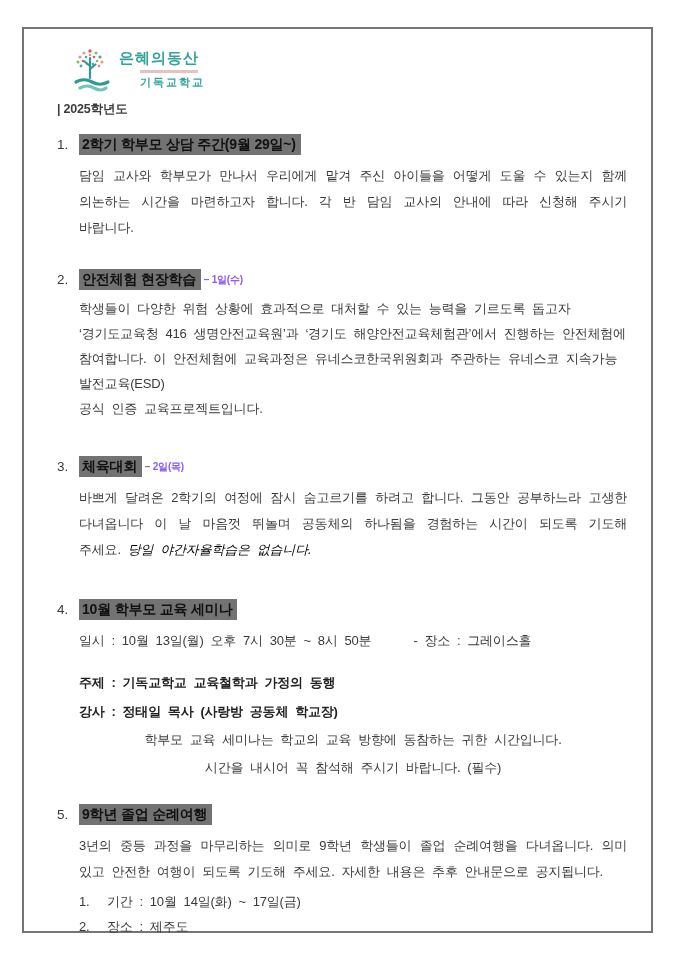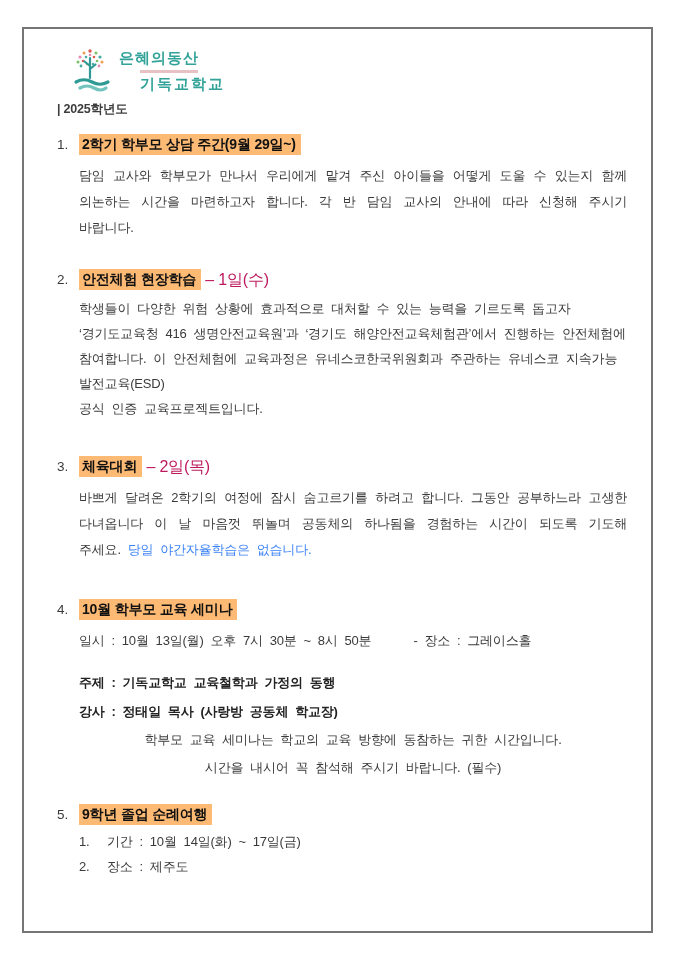--- a/index.html
+++ b/index.html
@@ -20,7 +20,7 @@
   .logo-text { margin-left:4px; margin-top:2px; color:#33a39a; }
   .logo-name-top { font-size:15px; font-weight:700; letter-spacing:1px; }
   .logo-tagline { width:58px; height:3px; background:#dfaeb2; opacity:.75; margin:2px 0 2px 21px; }
-  .logo-name-bottom { font-size:15px; font-weight:700; letter-spacing:2px; margin-left:21px; }
+  .logo-name-bottom { font-size:11px; font-weight:700; letter-spacing:2px; margin-left:21px; }
   .school-year {
     text-align:left; font-size:12.5px; font-weight:700; color:#3d3d3d;
     margin-top:4px; letter-spacing:-0.2px;

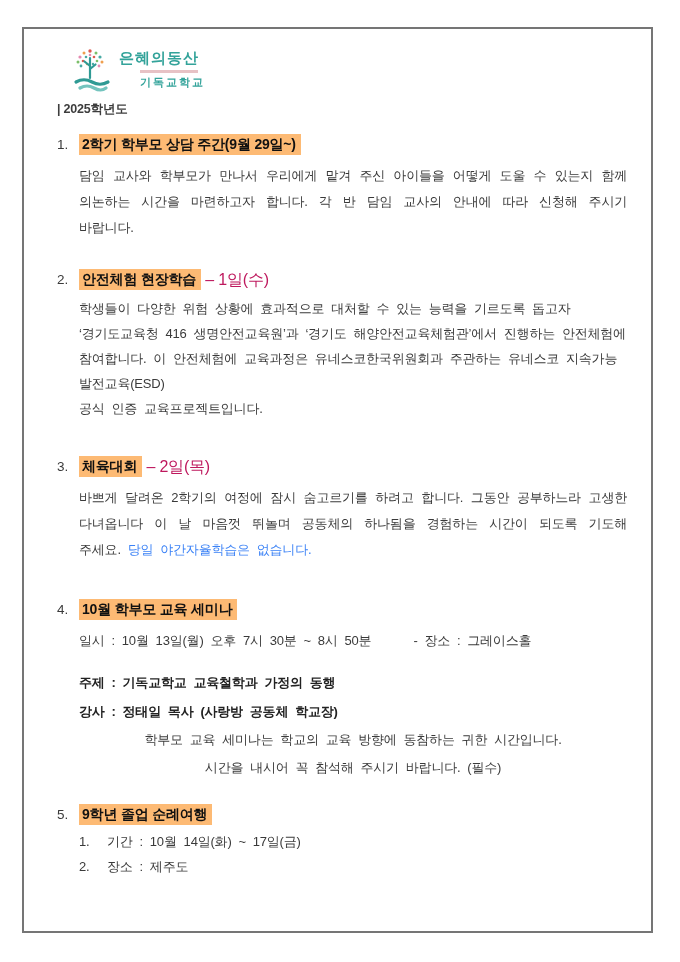--- a/index.html
+++ b/index.html
@@ -35,7 +35,7 @@
   .sec-head { display:flex; align-items:flex-start; }
   .sec-num { flex:none; width:22px; font-size:13.5px; color:#3a3a3a; line-height:21px; }
   .sec-title {
-    background:#fdba74; color:#111; font-size:14px; font-weight:700;
+    background:#737373; color:#111; font-size:14px; font-weight:700;
     line-height:17px; padding:2px 5px 2px 3px; letter-spacing:-0.2px;
   }
   .sec-suffix { color:#be185d; font-size:16px; font-weight:400; line-height:17px; padding:2px 0; letter-spacing:-0.2px; }

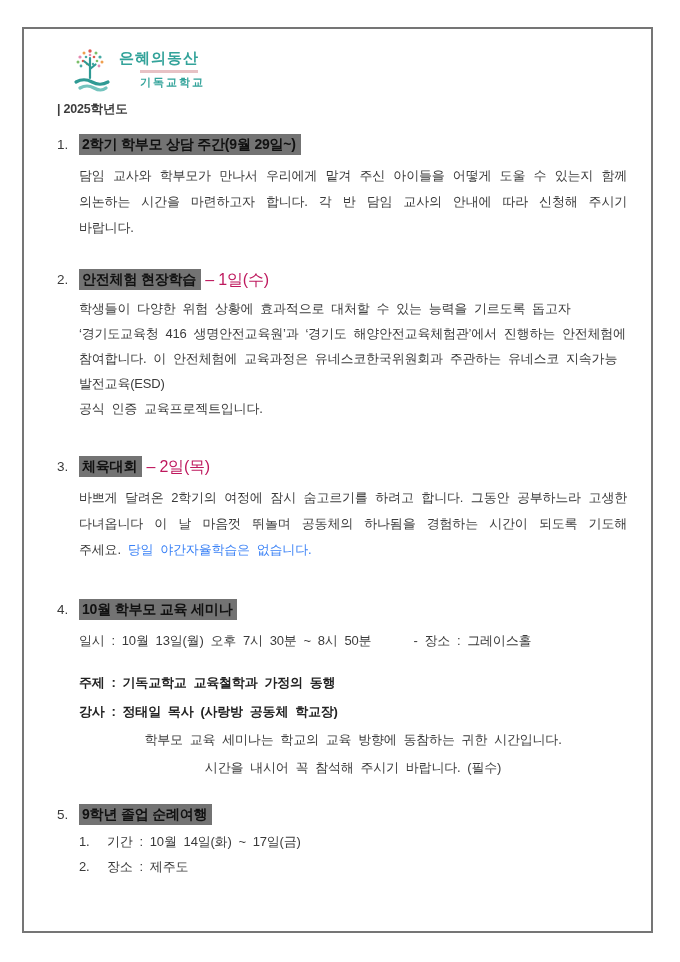--- a/index.html
+++ b/index.html
@@ -38,7 +38,7 @@
     background:#737373; color:#111; font-size:14px; font-weight:700;
     line-height:17px; padding:2px 5px 2px 3px; letter-spacing:-0.2px;
   }
-  .sec-suffix { color:#be185d; font-size:16px; font-weight:400; line-height:17px; padding:2px 0; letter-spacing:-0.2px; }
+  .sec-suffix { color:#8b5cf6; font-size:10px; font-weight:700; line-height:17px; padding:2px 0; letter-spacing:-0.2px; }
 
   .sec-body { margin-left:22px; font-size:13px; color:#3a3a3a; word-spacing:3.5px; letter-spacing:-0.2px; }
   .para { margin-top:8px; line-height:26px; text-align:justify; word-break:keep-all; }

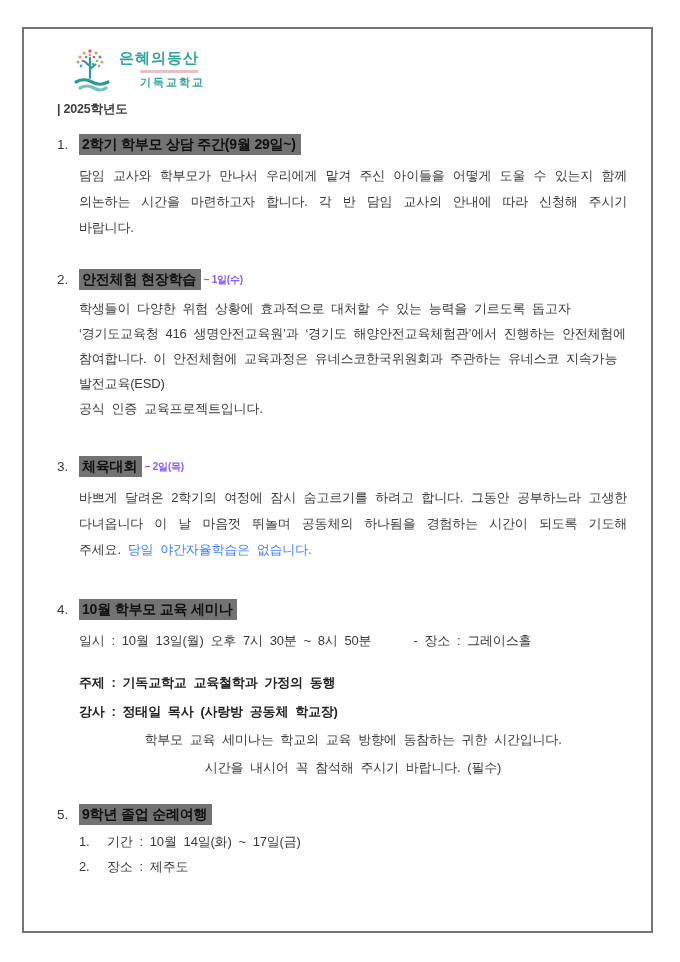--- a/index.html
+++ b/index.html
@@ -43,7 +43,7 @@
   .sec-body { margin-left:22px; font-size:13px; color:#3a3a3a; word-spacing:3.5px; letter-spacing:-0.2px; }
   .para { margin-top:8px; line-height:26px; text-align:justify; word-break:keep-all; }
   .lines { margin-top:6px; line-height:25px; }
-  .red { color:#3b82f6; }
+  .red { color:#000000;font-style:italic; }
 
   
   .when-row { margin-top:8px; line-height:26px; display:flex; }

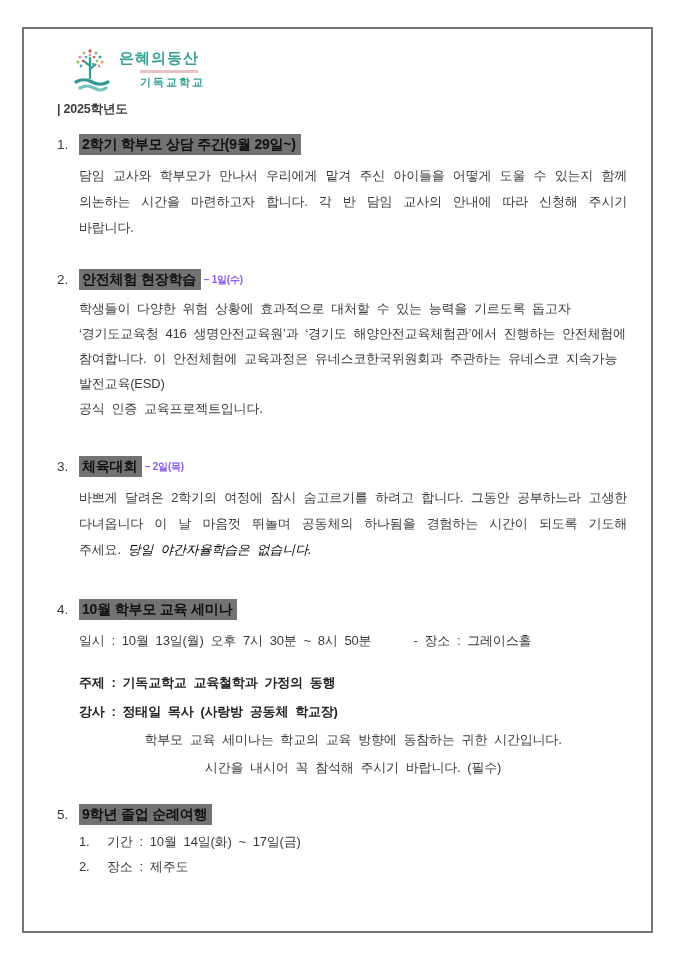--- a/index.html
+++ b/index.html
@@ -160,6 +160,7 @@
           <span class="sec-title">9학년 졸업 순례여행</span>
         </div>
         <div class="sec-body">
+          <div class="para">3년의 중등 과정을 마무리하는 의미로 9학년 학생들이 졸업 순례여행을 다녀옵니다. 의미 있고 안전한 여행이 되도록 기도해 주세요. 자세한 내용은 추후 안내문으로 공지됩니다.</div>
           <div class="sub-items">
             <div class="sub-item">
               <span class="sub-num">1.</span>

